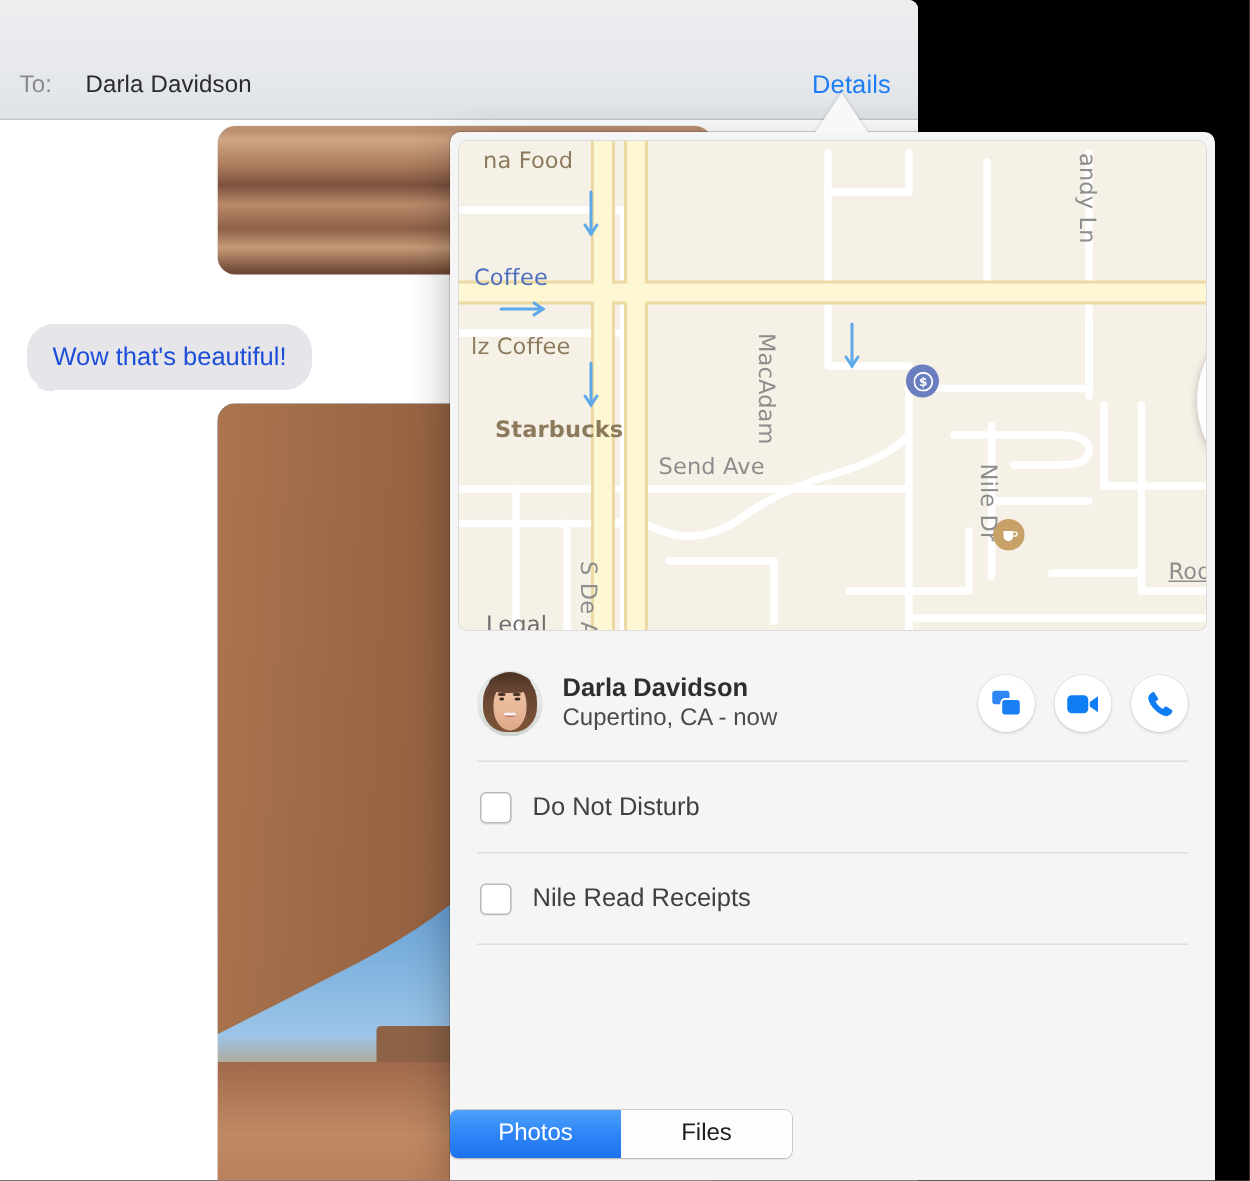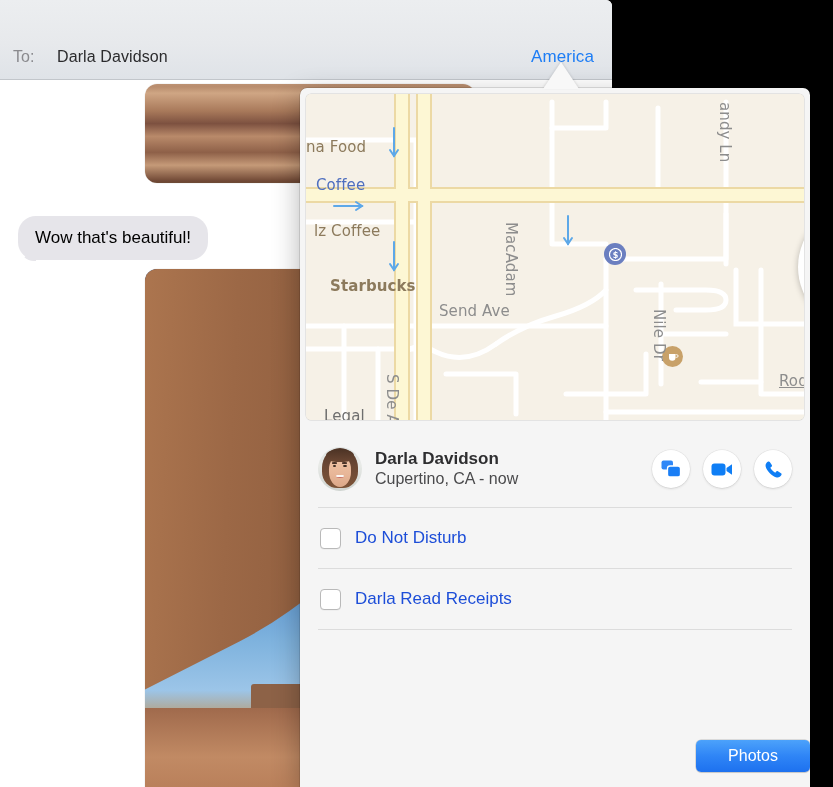--- a/index.html
+++ b/index.html
@@ -257,7 +257,7 @@
     <div class="msg-toolbar">
       <span class="to-label">To:</span>
       <span class="to-value">Darla Davidson</span>
-      <button class="details-btn">America</button>
+      <button class="details-btn">Details</button>
     </div>
 
     <div class="msg-body">

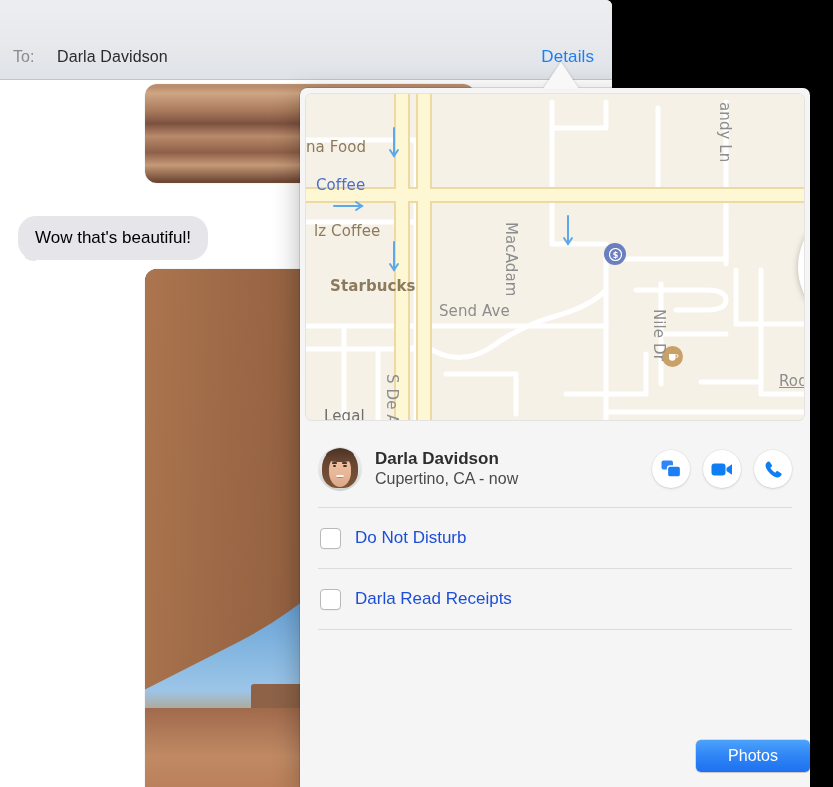--- a/index.html
+++ b/index.html
@@ -374,7 +374,7 @@
           </svg>
       </div>
 
-      <div class="map-label" style="left:0; top:4px;margin-top:40px;">na Food</div>
+      <div class="map-label" style="left:16px; top:4px;">na Food</div>
       <div class="map-label" style="left:10px; top:82px; color:#4f6fbf;">Coffee</div>
       <div class="map-label" style="left:8px; top:128px;">lz Coffee</div>
       <div class="map-label" style="left:24px; top:183px;font-weight:bold;">Starbucks</div>

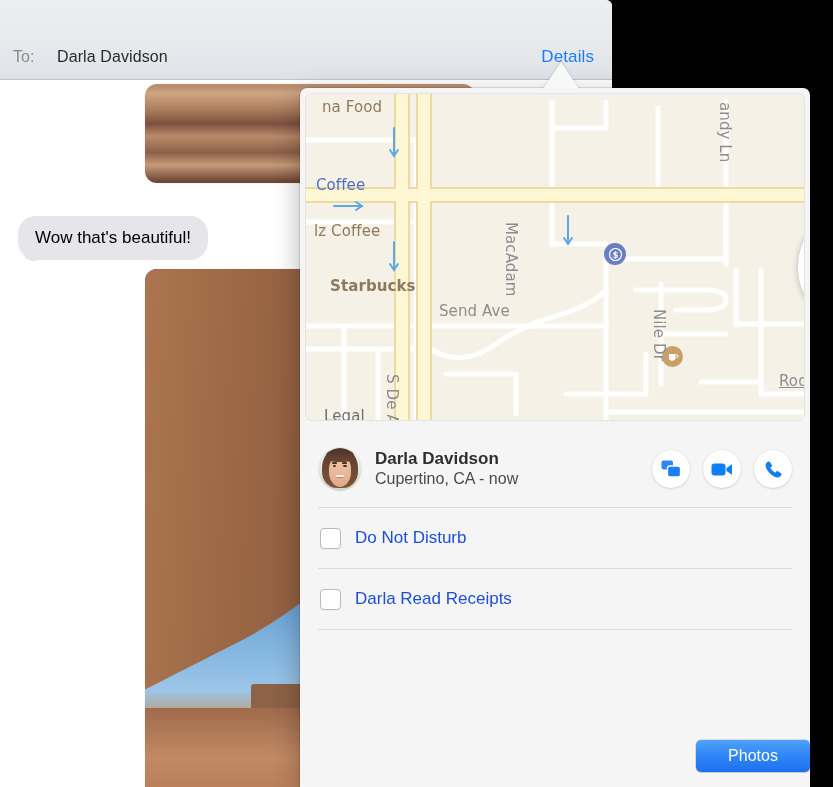--- a/index.html
+++ b/index.html
@@ -97,7 +97,7 @@
   
   .bubble {
     position: absolute; left: 18px; top: 132px;
-    background: #e6e5ea; color: #000000;
+    background: #e6e5ea; color: #1d4ed8;
     font-size: 17px; line-height: 1;
     padding: 13px 17px 14px 17px;
     border-radius: 18px;

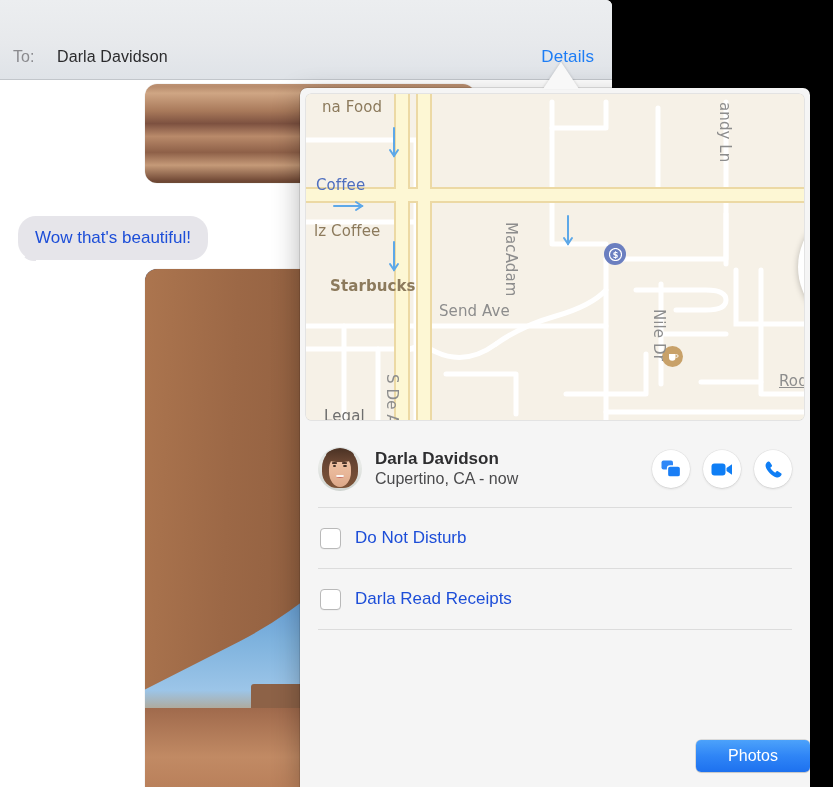--- a/index.html
+++ b/index.html
@@ -226,7 +226,7 @@
     box-shadow: 0 0.5px 0.5px rgba(0,0,0,0.06);
     flex: 0 0 auto;
   }
-  .chk-label { margin-left: 14px; font-size: 17px; color: #1d4ed8; }
+  .chk-label { margin-left: 14px; font-size: 17px; color: #404040; }
 
   
   .segwrap {

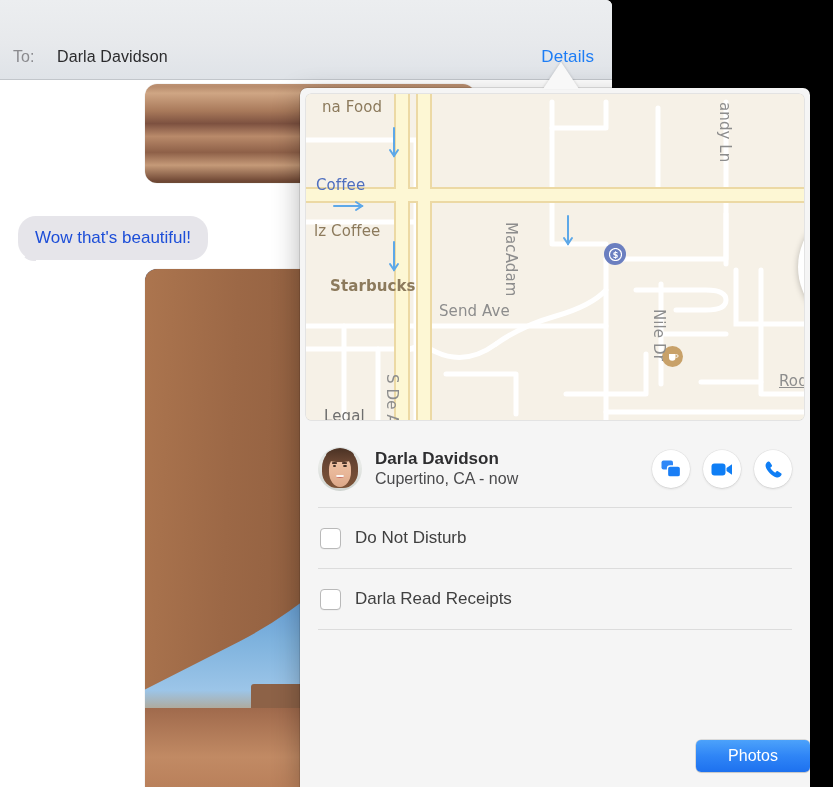--- a/index.html
+++ b/index.html
@@ -440,7 +440,7 @@
 
     <div class="chk-row" style="top:481px;">
       <span class="chk-box"></span>
-      <span class="chk-label">Darla Read Receipts</span>
+      <span class="chk-label">Nile Read Receipts</span>
     </div>
     <div class="divider" style="top:541px;"></div>
 

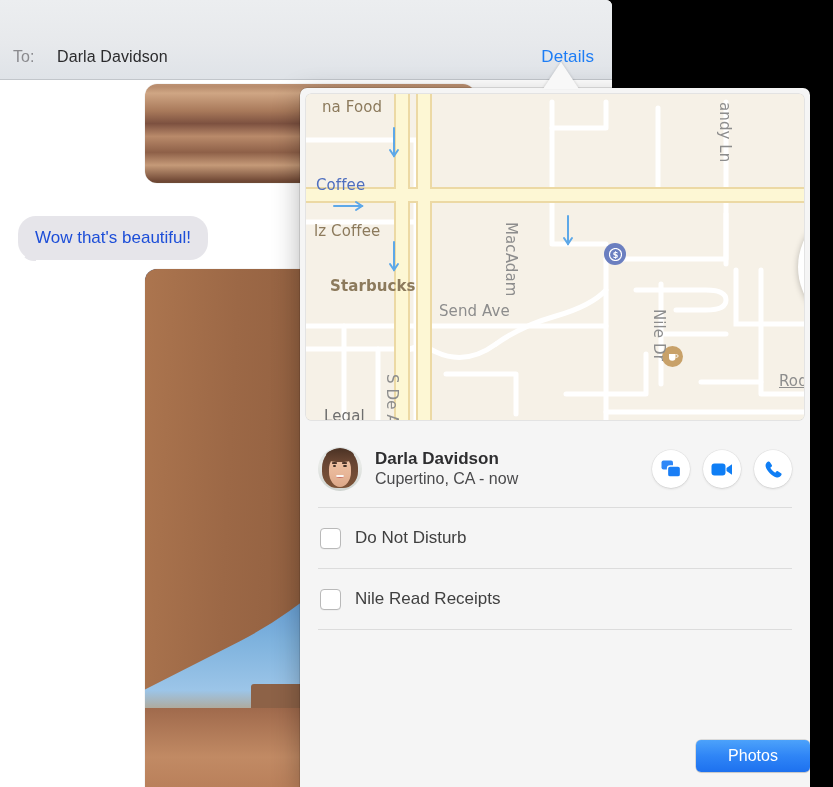--- a/index.html
+++ b/index.html
@@ -231,7 +231,7 @@
   
   .segwrap {
     position: absolute; left: 0; top: 652px; width: 510px;
-    display: flex; justify-content: flex-end;
+    display: flex; justify-content: flex-start;
   }
   .segment {
     display: flex; height: 32px; border-radius: 5px; overflow: hidden;

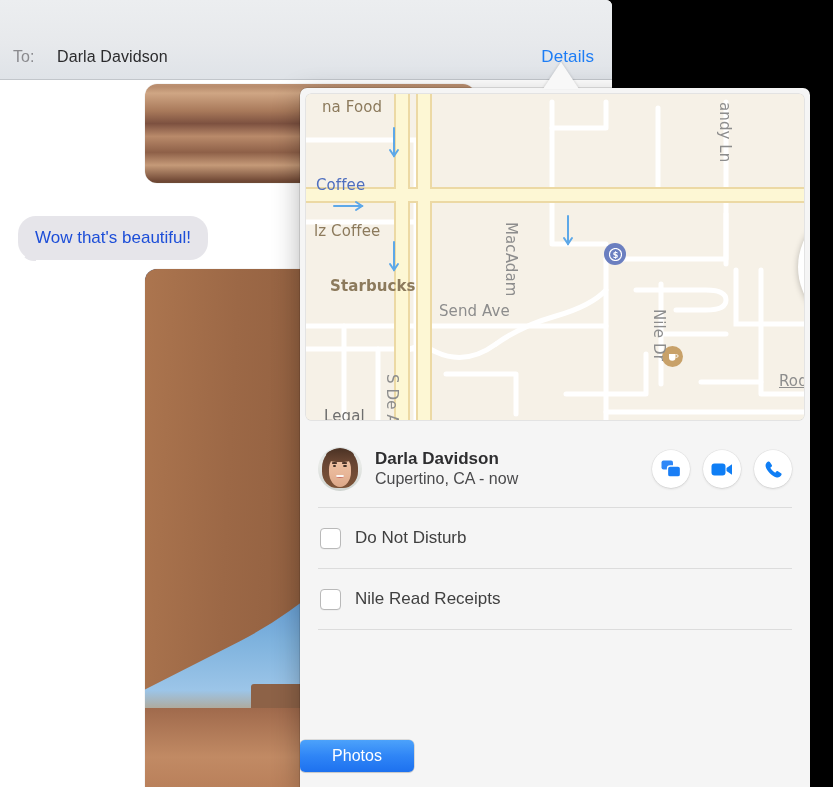--- a/index.html
+++ b/index.html
@@ -447,6 +447,7 @@
     <div class="segwrap">
       <div class="segment">
         <button class="seg-item active">Photos</button>
+        <button class="seg-item">Files</button>
       </div>
     </div>
 

